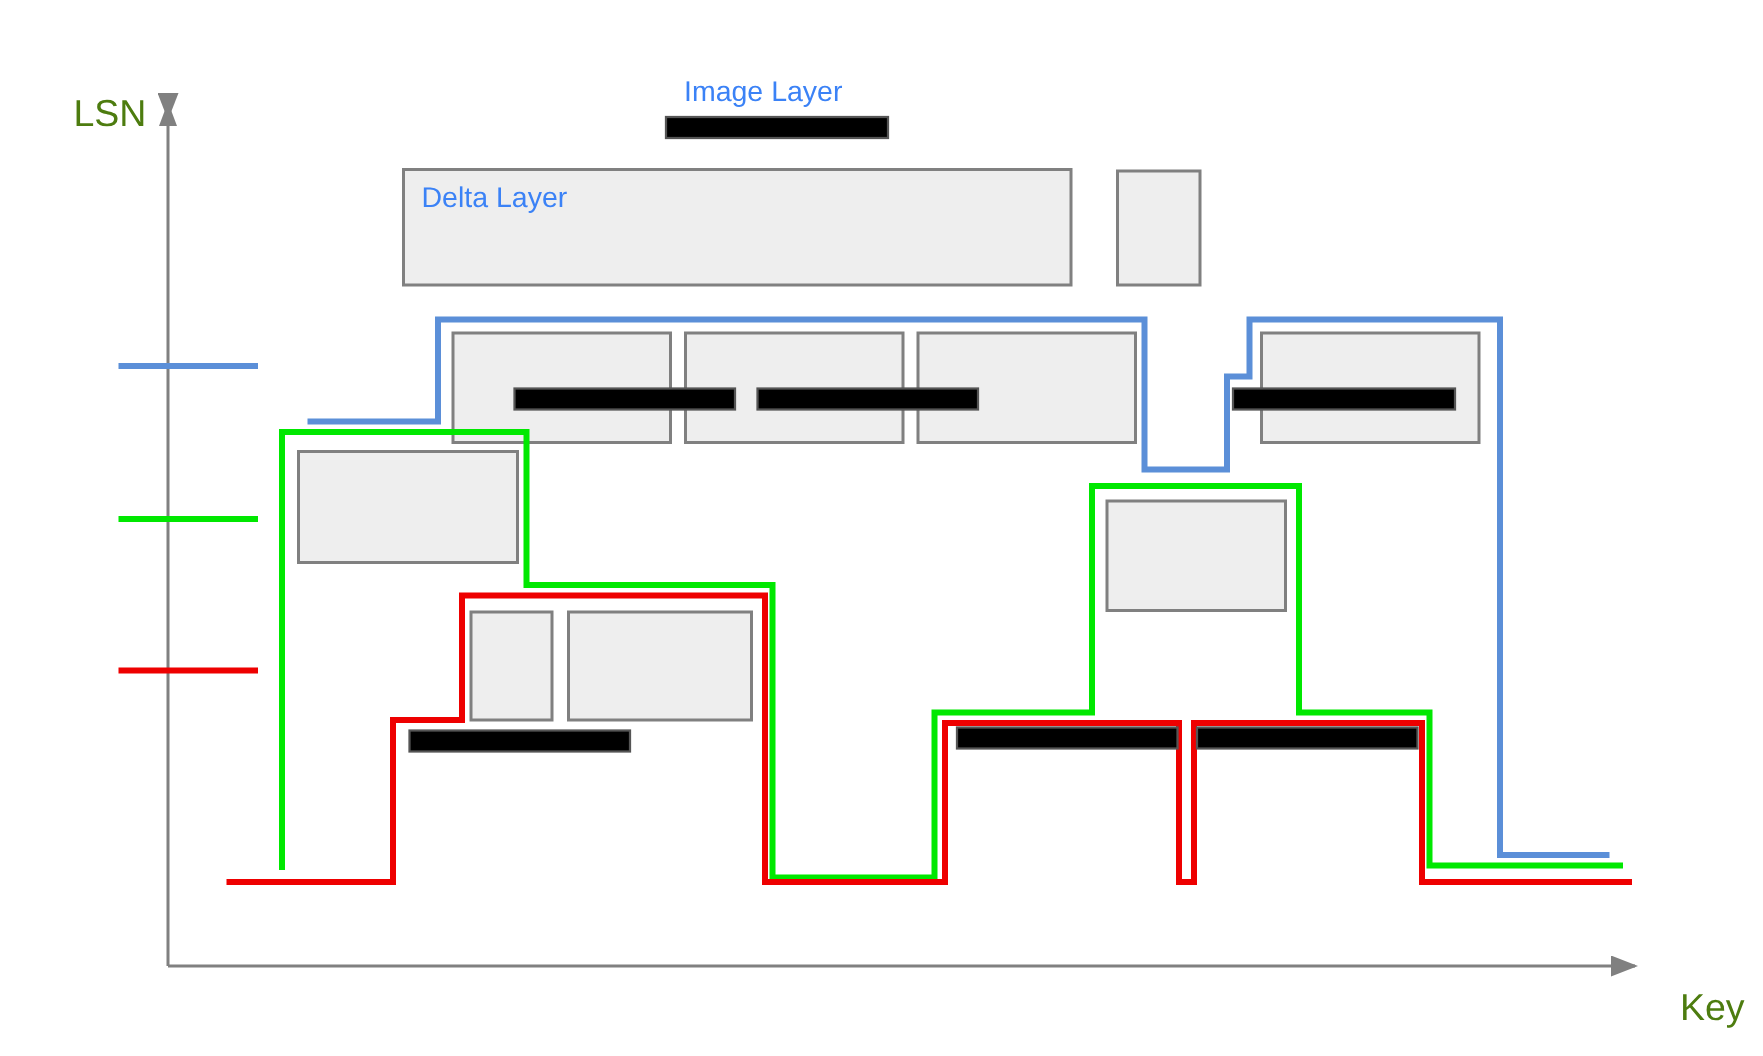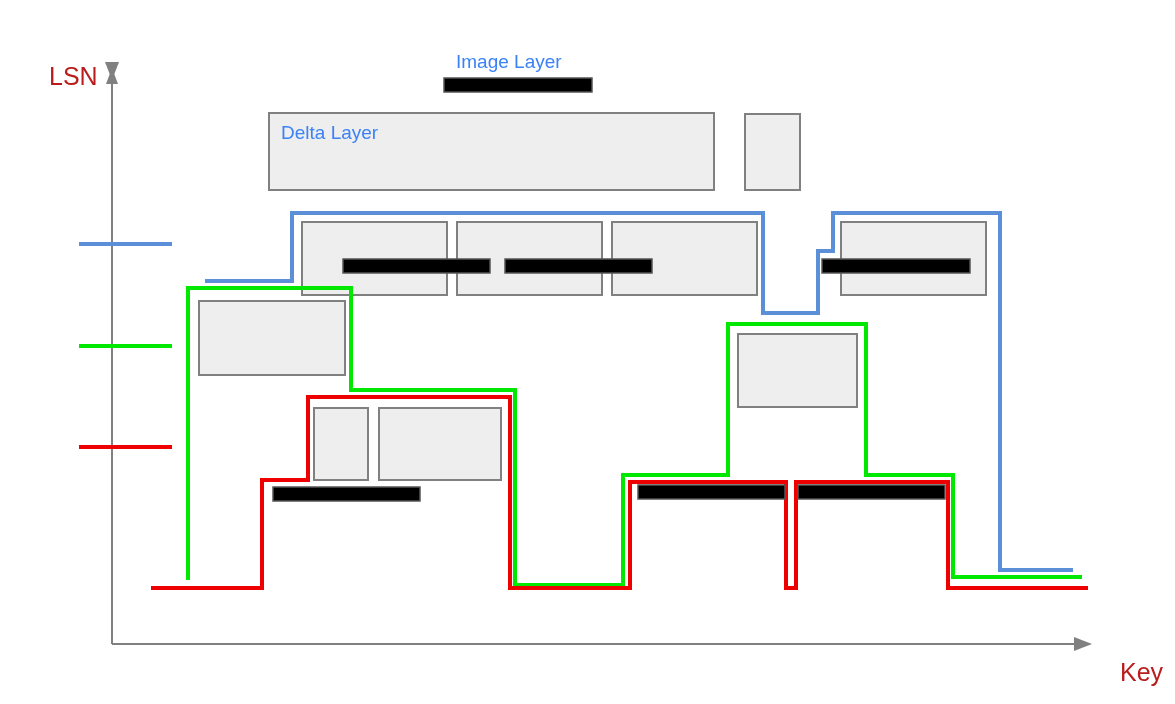--- a/index.html
+++ b/index.html
@@ -6,7 +6,7 @@
   body{width:1175px;height:704px;font-family:"Liberation Sans",sans-serif;overflow:hidden;}
   #stage{position:relative;width:1175px;height:704px;background:#ffffff;}
   #stage svg{position:absolute;left:0;top:0;width:1175px;height:704px;}
-  .axis-label{position:absolute;font-size:25px;color:#b91c1c;white-space:nowrap;}
+  .axis-label{position:absolute;font-size:25px;color:#4d7c0f;white-space:nowrap;}
   #lsn-label{left:49px;top:62px;}
   #key-label{left:1120px;top:658px;}
   .layer-title{position:absolute;font-size:19px;color:#3b82f6;white-space:nowrap;}

